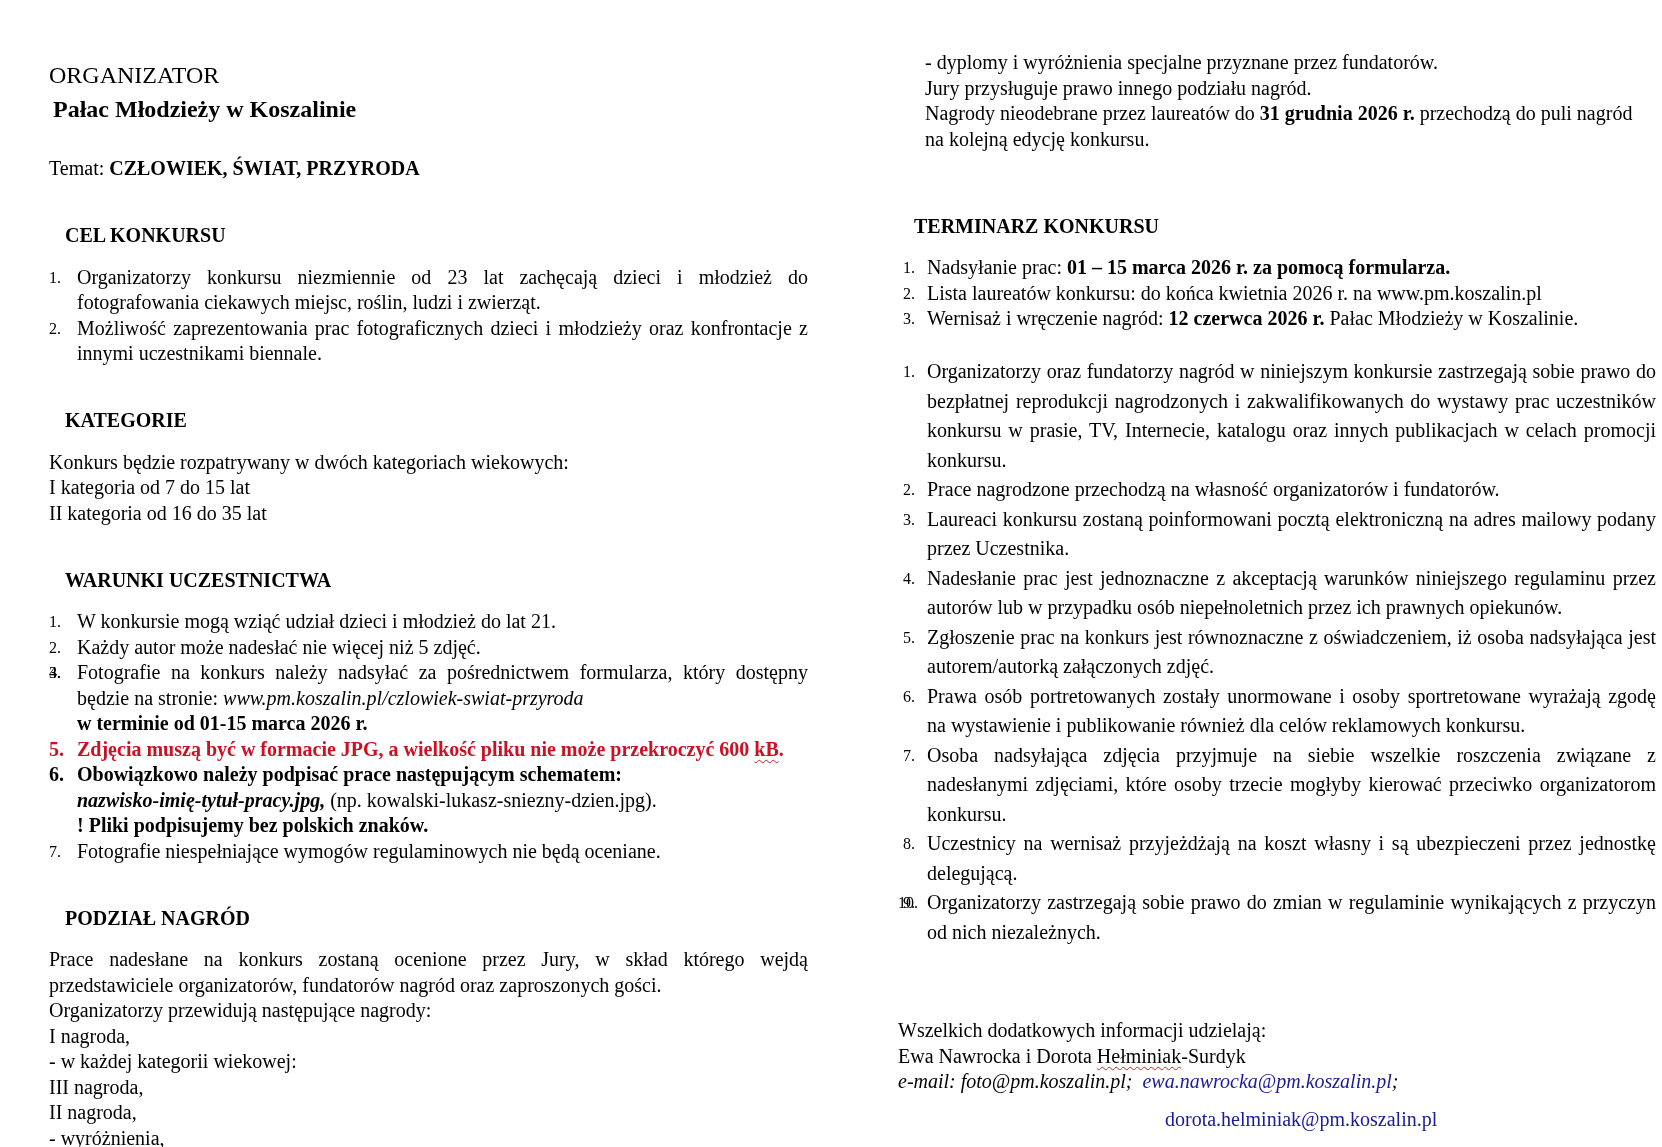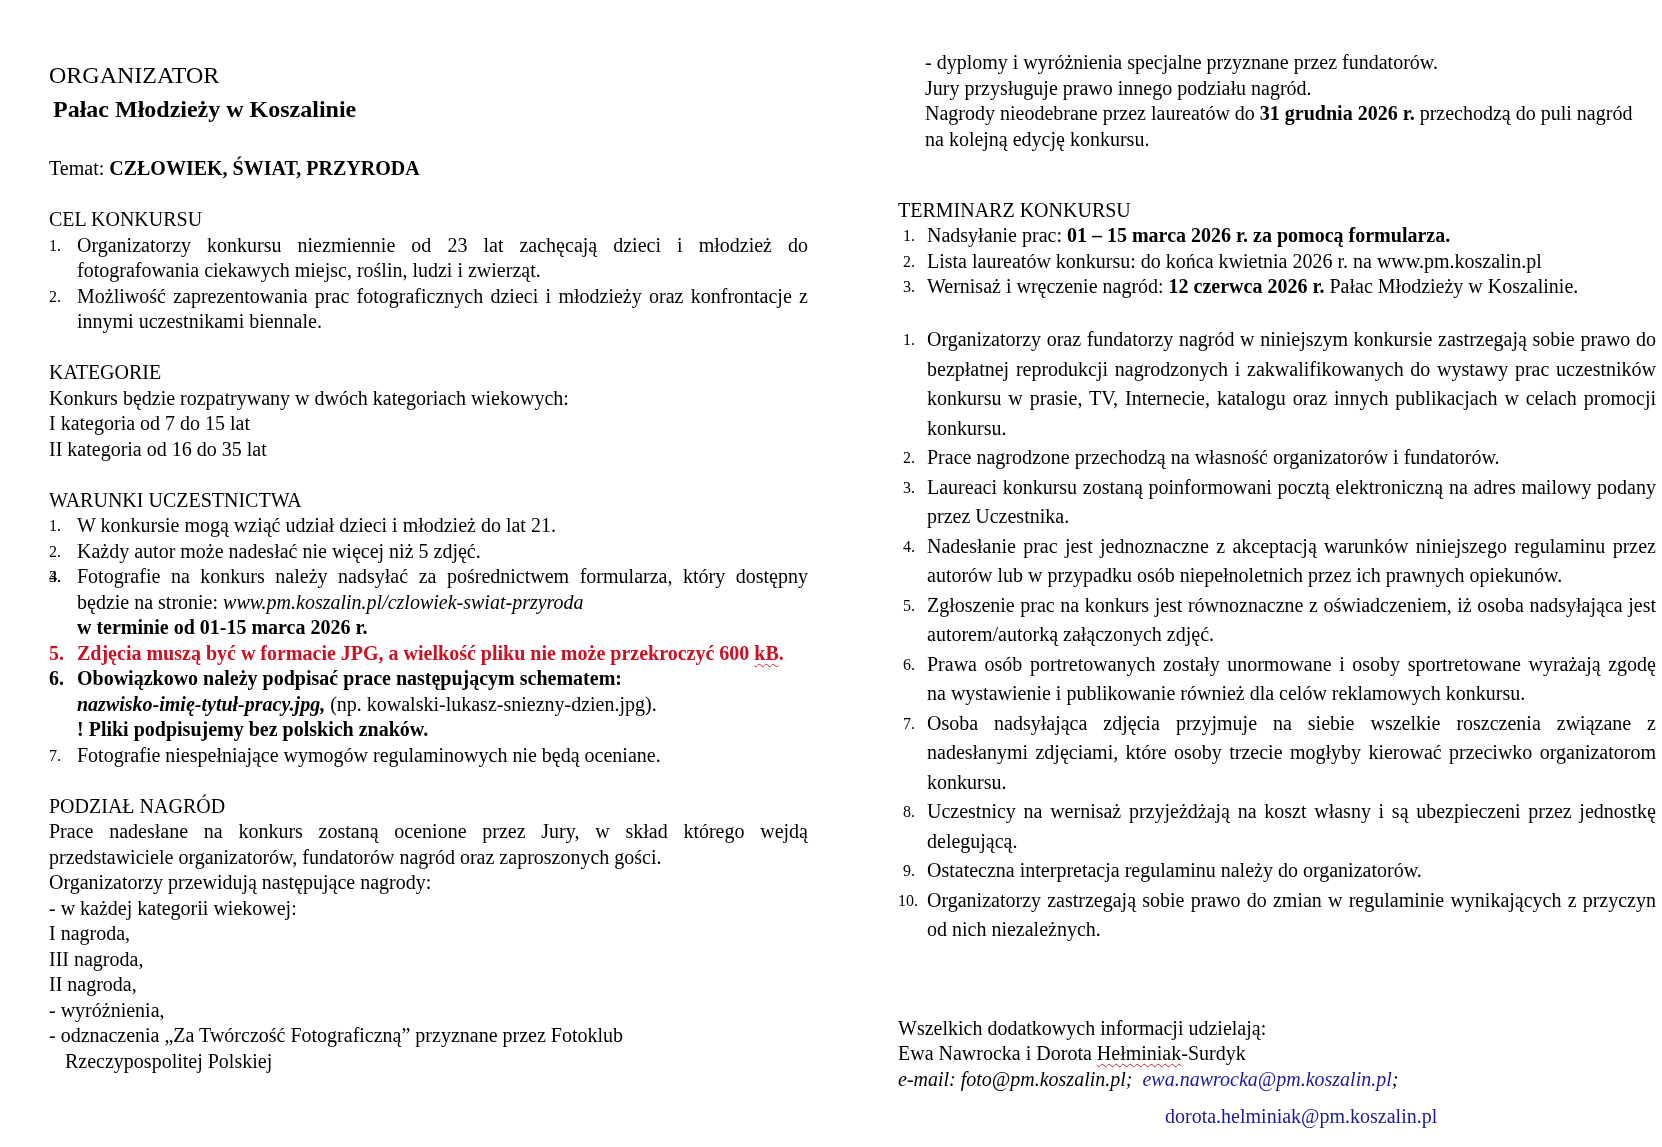--- a/index.html
+++ b/index.html
@@ -11,7 +11,7 @@
   .left { left: 49px; width: 759px; top: 60px; }
   .right { left: 898px; width: 758px; top: 50px; }
   .line { line-height: 25.5px; margin: 0; }
-  .heading { font-weight: normal; line-height: 25.5px; margin: 0; }
+  .heading { font-weight: bold; line-height: 25.5px; margin: 16px; }
   .org-title { font-size: 24px; line-height: 30px; margin: 0; }
   .org-name { font-size: 24px; line-height: 30px; margin: 4px; font-weight: bold; }
   .gap { height: 25.5px; }

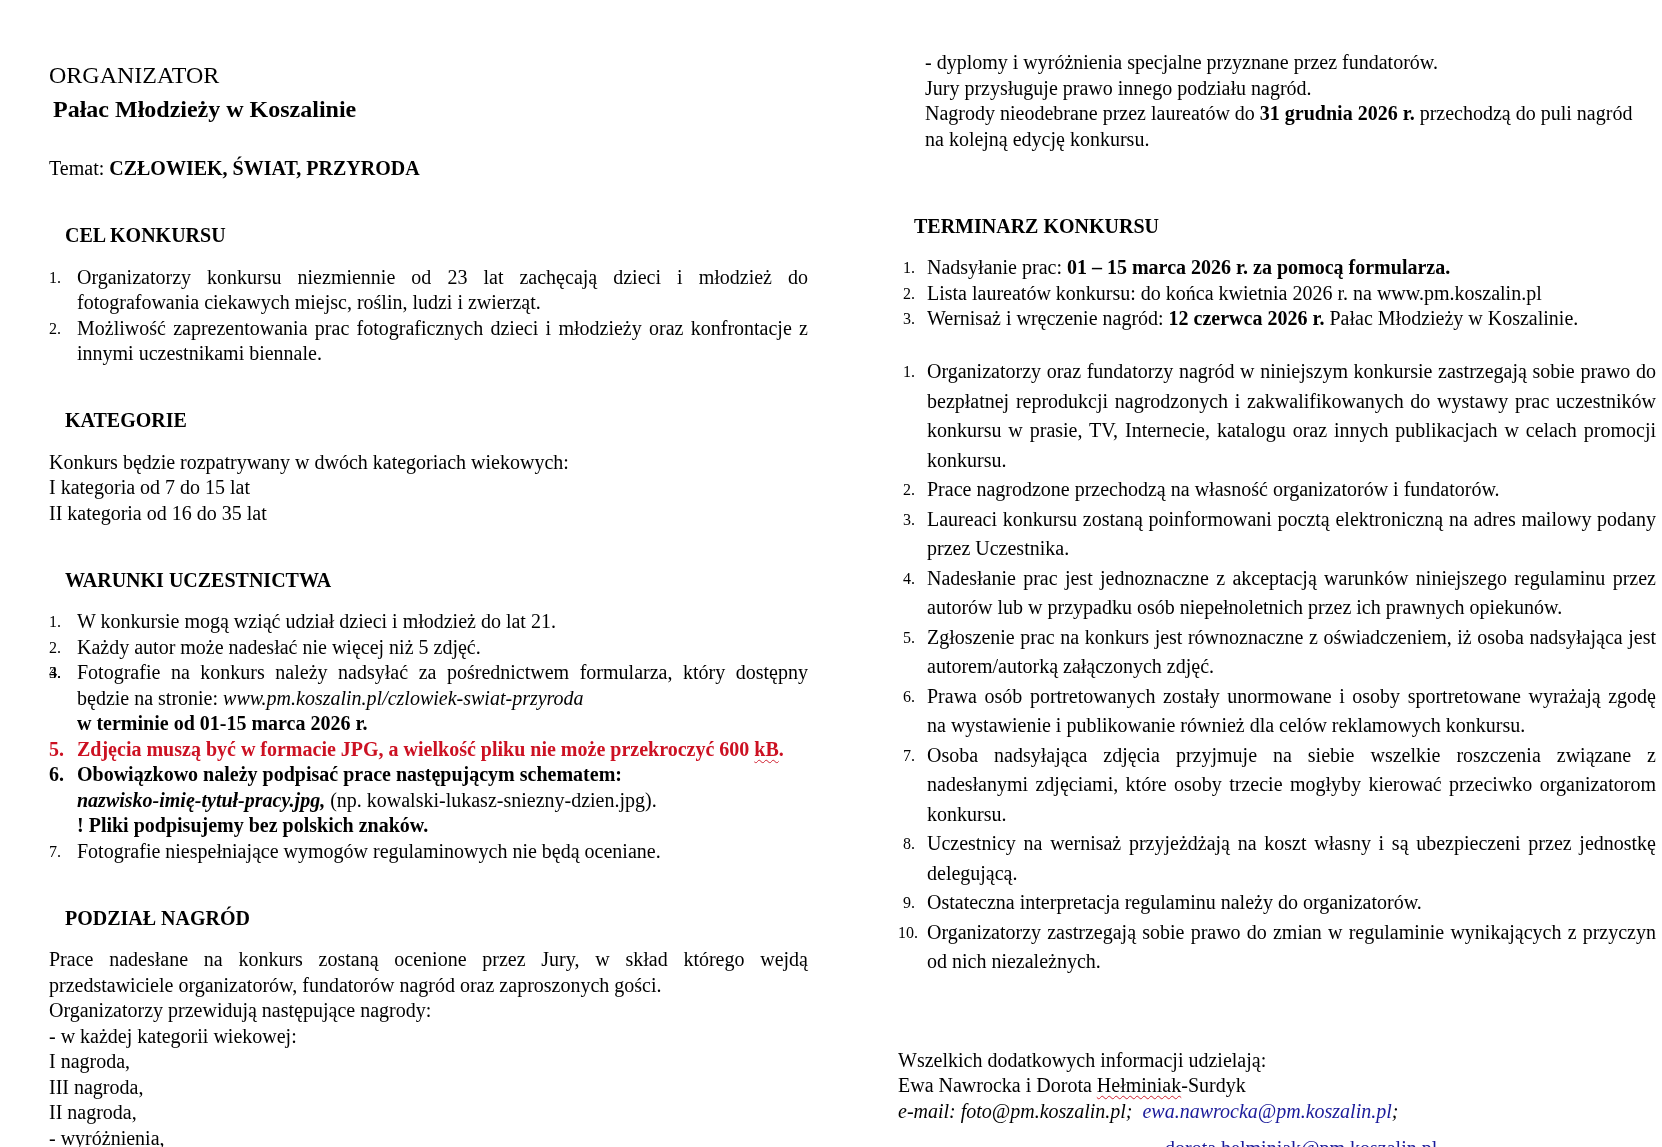--- a/index.html
+++ b/index.html
@@ -111,7 +111,7 @@
     <li><span class="num">6.</span><span>Prawa osób portretowanych zostały unormowane i osoby sportretowane wyrażają zgodę na wystawienie i publikowanie również dla celów reklamowych konkursu.</span></li>
     <li><span class="num">7.</span><span>Osoba nadsyłająca zdjęcia przyjmuje na siebie wszelkie roszczenia związane z nadesłanymi zdjęciami, które osoby trzecie mogłyby kierować przeciwko organizatorom konkursu.</span></li>
     <li><span class="num">8.</span><span>Uczestnicy na wernisaż przyjeżdżają na koszt własny i są ubezpieczeni przez jednostkę delegującą.</span></li>
-    <li><span class="num">9.</span><span>Ostateczna interpretacja regulaminu należy do organizatorów.</span></li>
+    <li><span class="num">9.</span></li>
     <li><span class="num" style="left:0;">10.</span><span>Organizatorzy zastrzegają sobie prawo do zmian w regulaminie wynikających z przyczyn od nich niezależnych.</span></li>
   </ol>
   <div class="gap"></div>

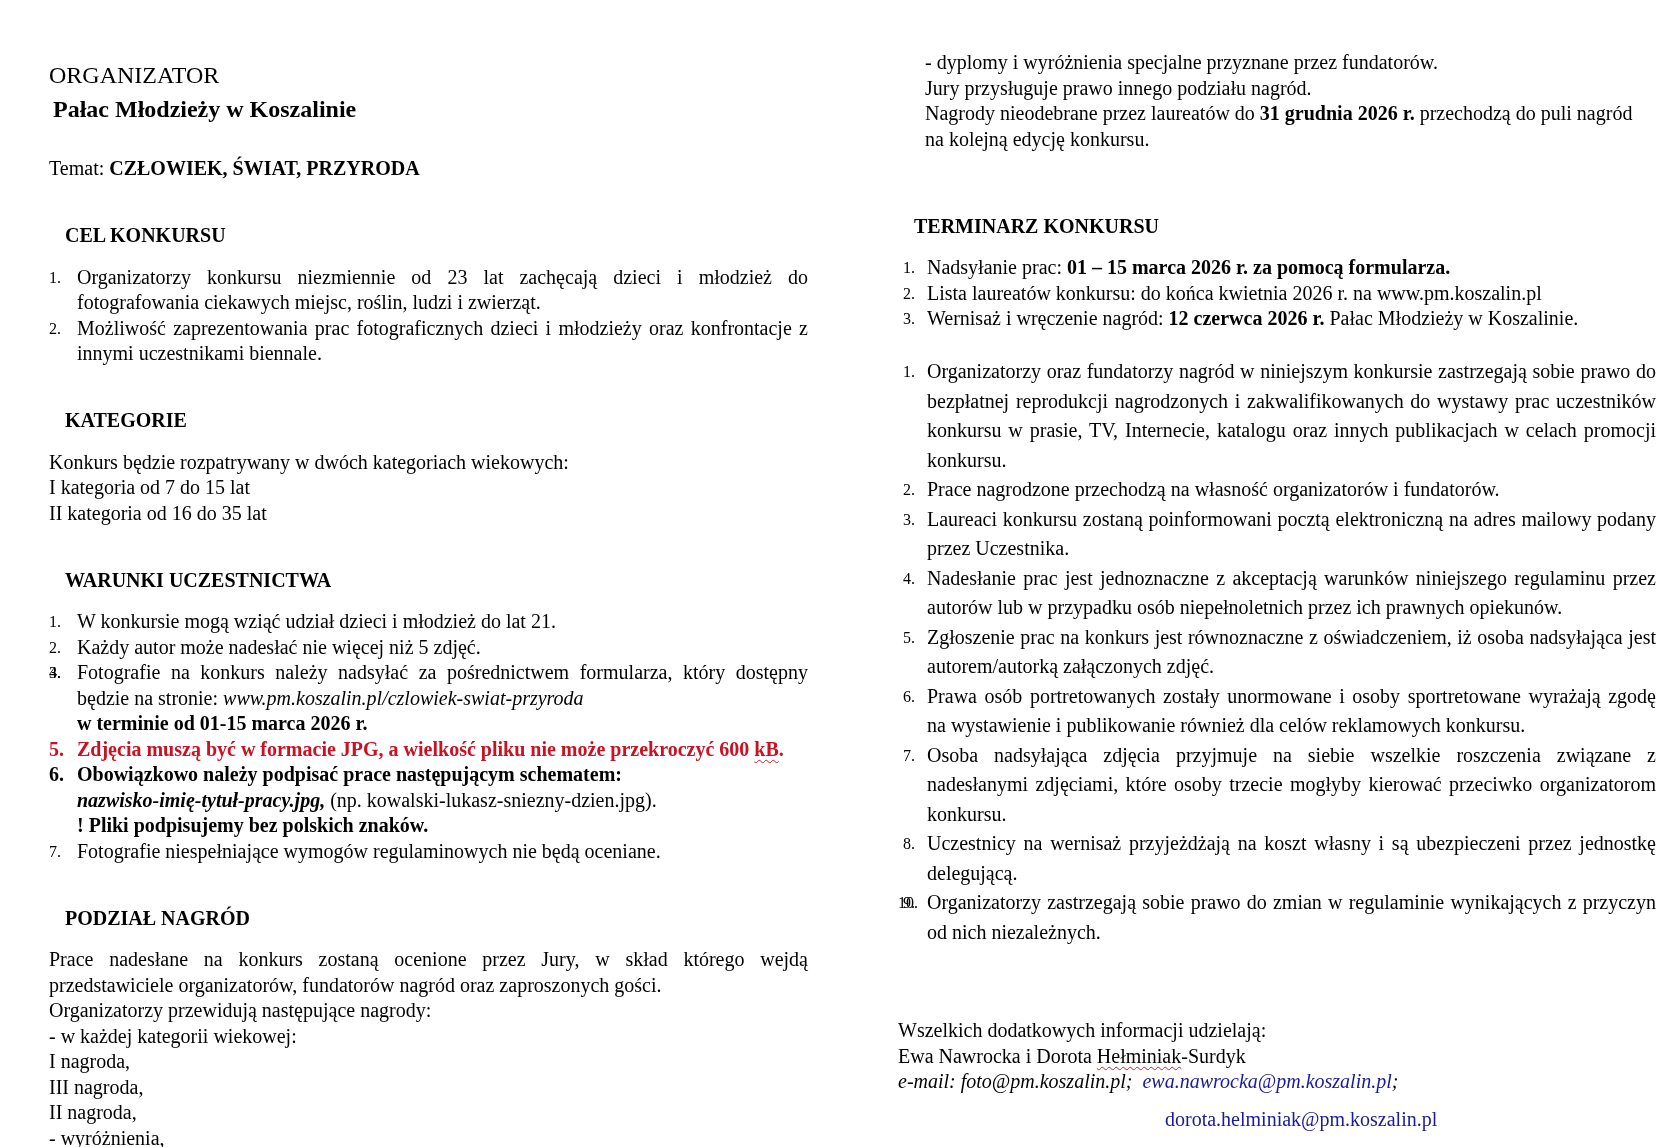--- a/index.html
+++ b/index.html
@@ -74,8 +74,8 @@
   <p class="heading">PODZIAŁ NAGRÓD</p>
   <p class="line justify">Prace nadesłane na konkurs zostaną ocenione przez Jury, w skład którego wejdą przedstawiciele organizatorów, fundatorów nagród oraz zaproszonych gości.</p>
   <p class="line">Organizatorzy przewidują następujące nagrody:</p>
+  <p class="line">I nagroda,</p>
   <p class="line">- w każdej kategorii wiekowej:</p>
-  <p class="line">I nagroda,</p>
   <p class="line">III nagroda,</p>
   <p class="line">II nagroda,</p>
   <p class="line">- wyróżnienia,</p>

